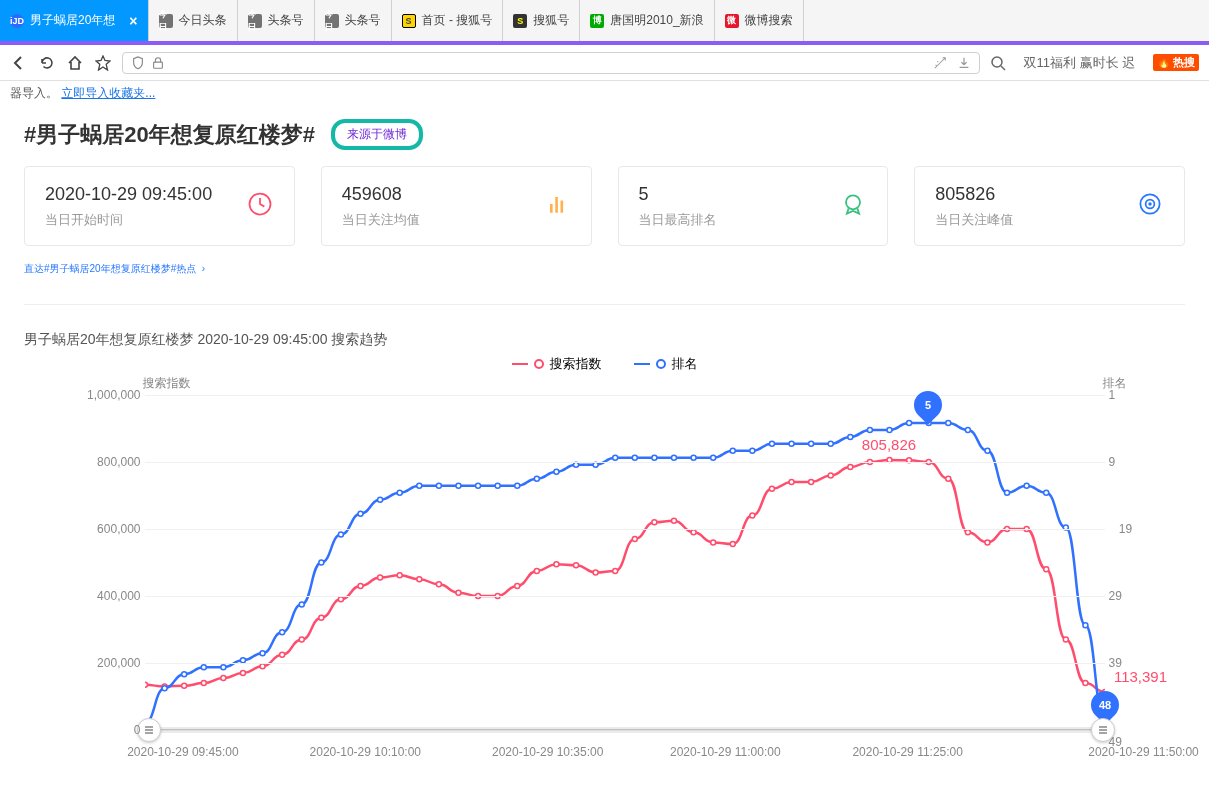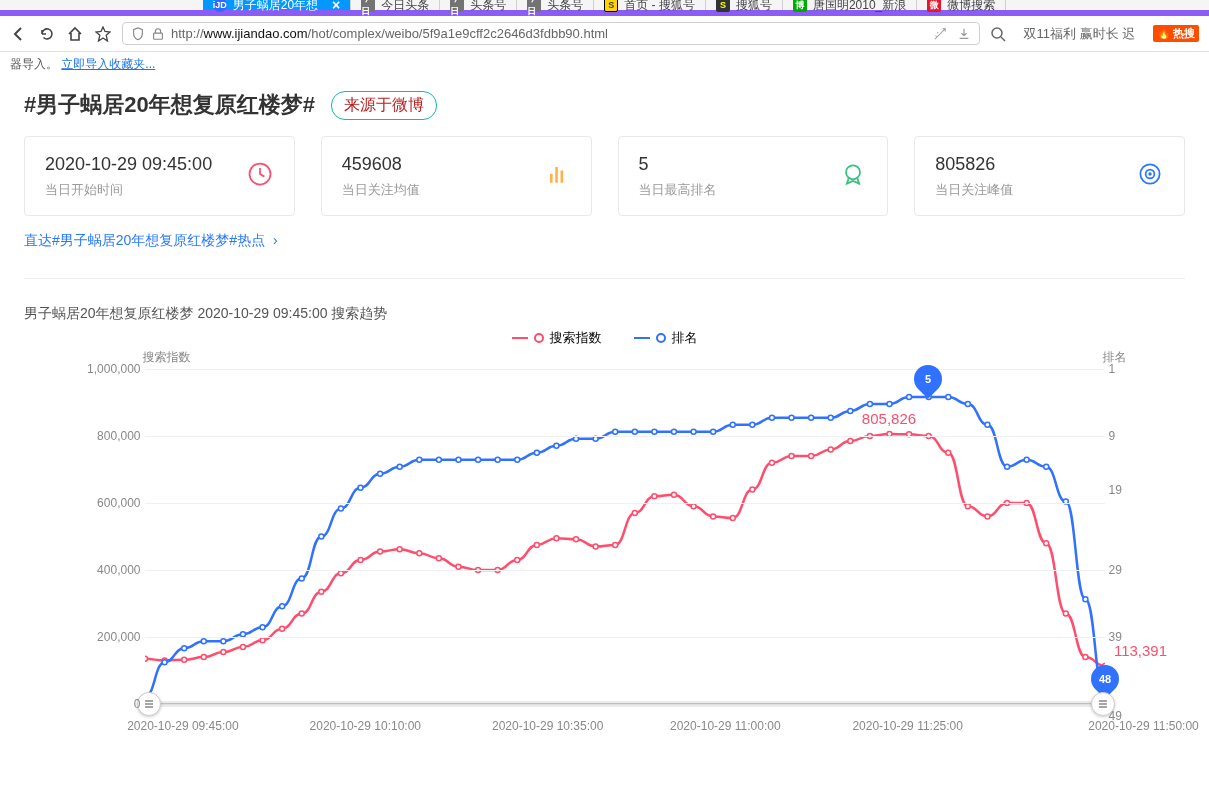--- a/index.html
+++ b/index.html
@@ -6,7 +6,7 @@
 body { background:#fff; width:1209px; height:796px; overflow:hidden; }
 
 
-.tabbar { display:flex; height:16px; background:#f5f5f5; border-bottom:6px solid #8b5cf6; font-size:12px;justify-content:center; }
+.tabbar { display:flex; height:45px; background:#f5f5f5; border-bottom:4px solid #8b5cf6; font-size:12px; }
 .tab { display:flex; align-items:center; padding:0 10px; gap:6px; border-right:1px solid #d0d0d0; color:#444; min-width:0; cursor:pointer; }
 .tab.active { background:#0398ff; color:#fff; }
 .favicon { width:14px; height:14px; border-radius:2px; display:flex; align-items:center; justify-content:center; font-size:9px; font-weight:bold; flex:0 0 14px; }

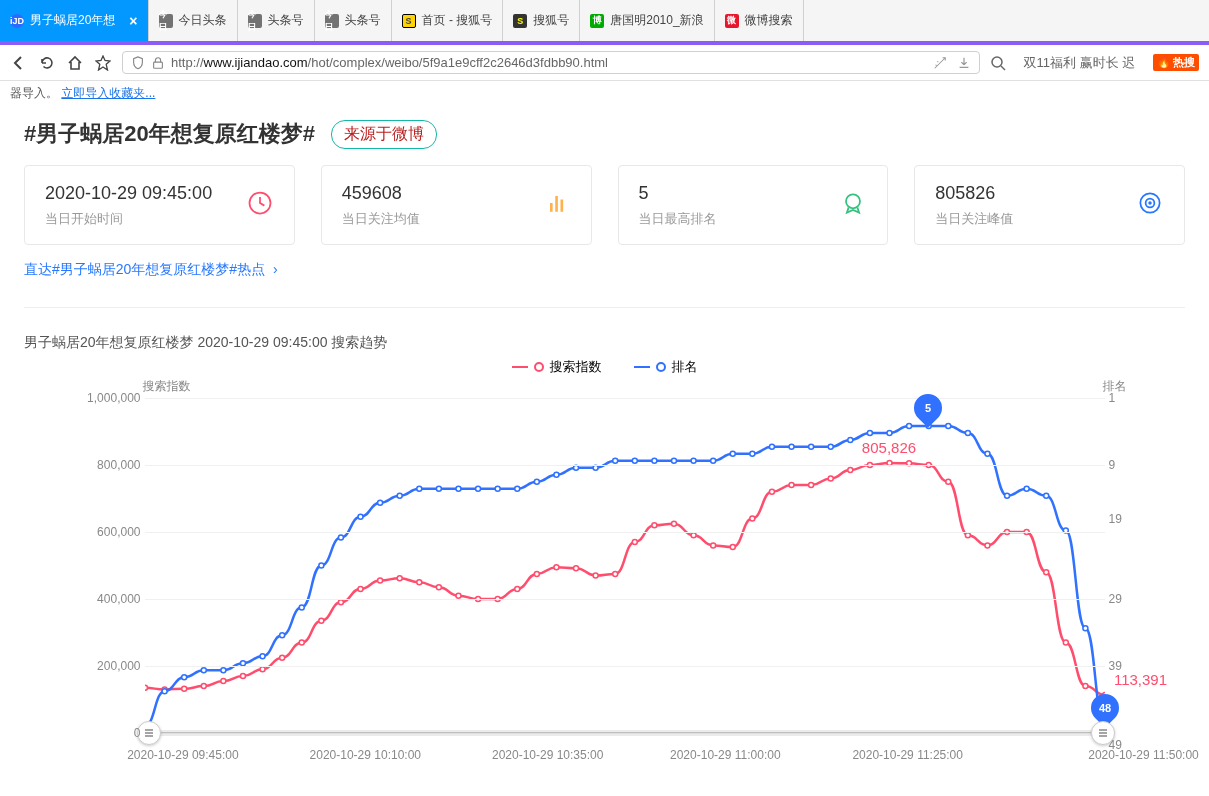--- a/index.html
+++ b/index.html
@@ -137,9 +137,6 @@
         <rect x="3" y="7" width="10" height="7" rx="1" fill="none" stroke="#888" stroke-width="1.3"></rect>
         <path d="M5 7V5a3 3 0 0 1 6 0v2" fill="none" stroke="#888" stroke-width="1.3"></path>
       </svg>
-    <span>
-      <span>http://</span><span class="url-host">www.ijiandao.com</span><span>/hot/complex/weibo/5f9a1e9cff2c2646d3fdbb90.html</span>
-    </span>
     <span style="margin-left:auto;display:flex;gap:10px">
       <svg width="14" height="14" viewBox="0 0 16 16">
           <path d="M2 14 14 2m-3 0h3v3M5 6l1 1M3 10l1 1" stroke="#999" stroke-width="1.2" fill="none"></path>

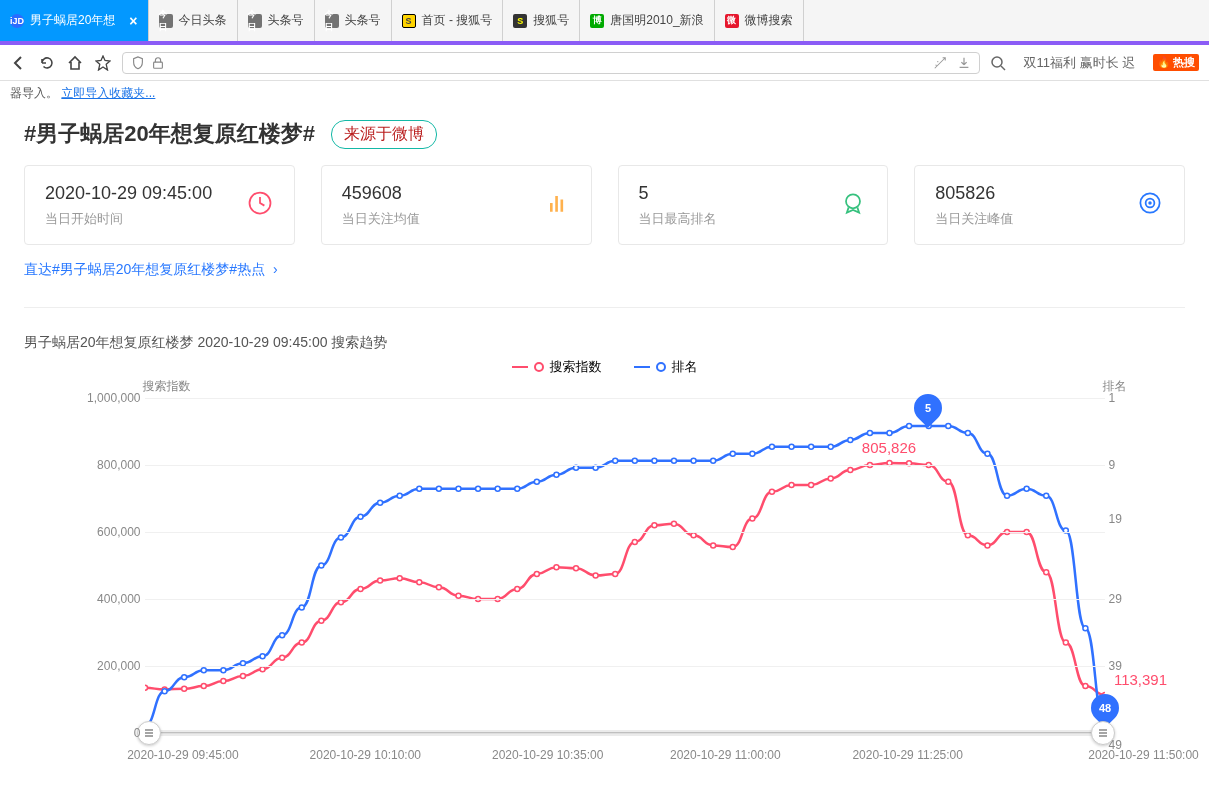--- a/index.html
+++ b/index.html
@@ -34,7 +34,7 @@
 .content{background:#fff;padding:0 24px}
 .title-row{display:flex;align-items:center;gap:16px;margin:14px 0}
 .title{font-size:22px;font-weight:600;color:#333}
-.src-badge{border:1px solid #14b8a6;border-radius:14px;padding:3px 12px;font-size:16px;color:#b91c1c}
+.src-badge{border:4px solid #14b8a6;border-radius:14px;padding:3px 12px;font-size:12px;color:#6d28d9}
 
 .cards{display:flex;gap:26px;margin:16px 0}
 .card{flex:1;border:1px solid #e8e8e8;border-radius:4px;padding:16px 20px;display:flex;align-items:center;justify-content:space-between;min-height:80px}

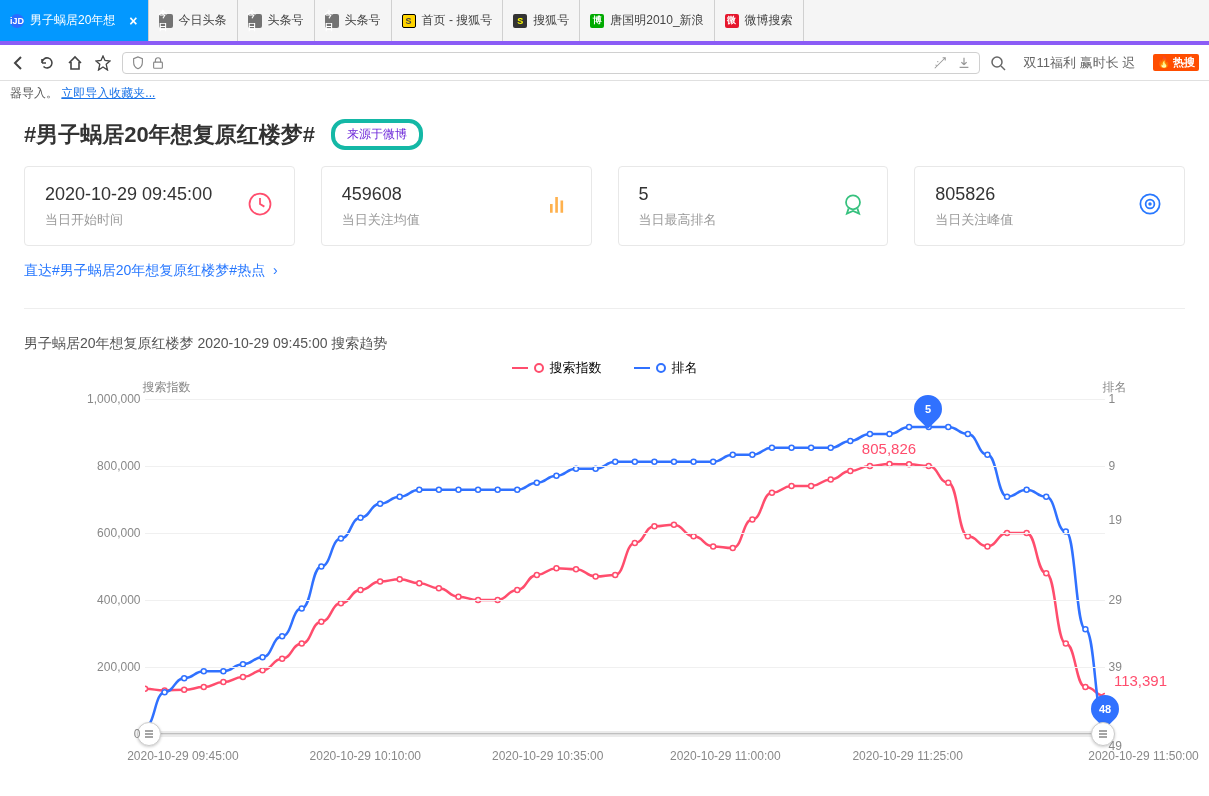--- a/index.html
+++ b/index.html
@@ -42,7 +42,7 @@
 .card .lbl{font-size:13px;color:#999}
 .cicon{width:28px;height:28px}
 
-.hotspot{margin:16px 0;font-size:14px}
+.hotspot{margin:16px 0;font-size:10px}
 .hotspot a{color:#2878ff;text-decoration:none}
 
 .chart-wrap{margin-top:28px;border-top:1px solid #eee;padding-top:26px}

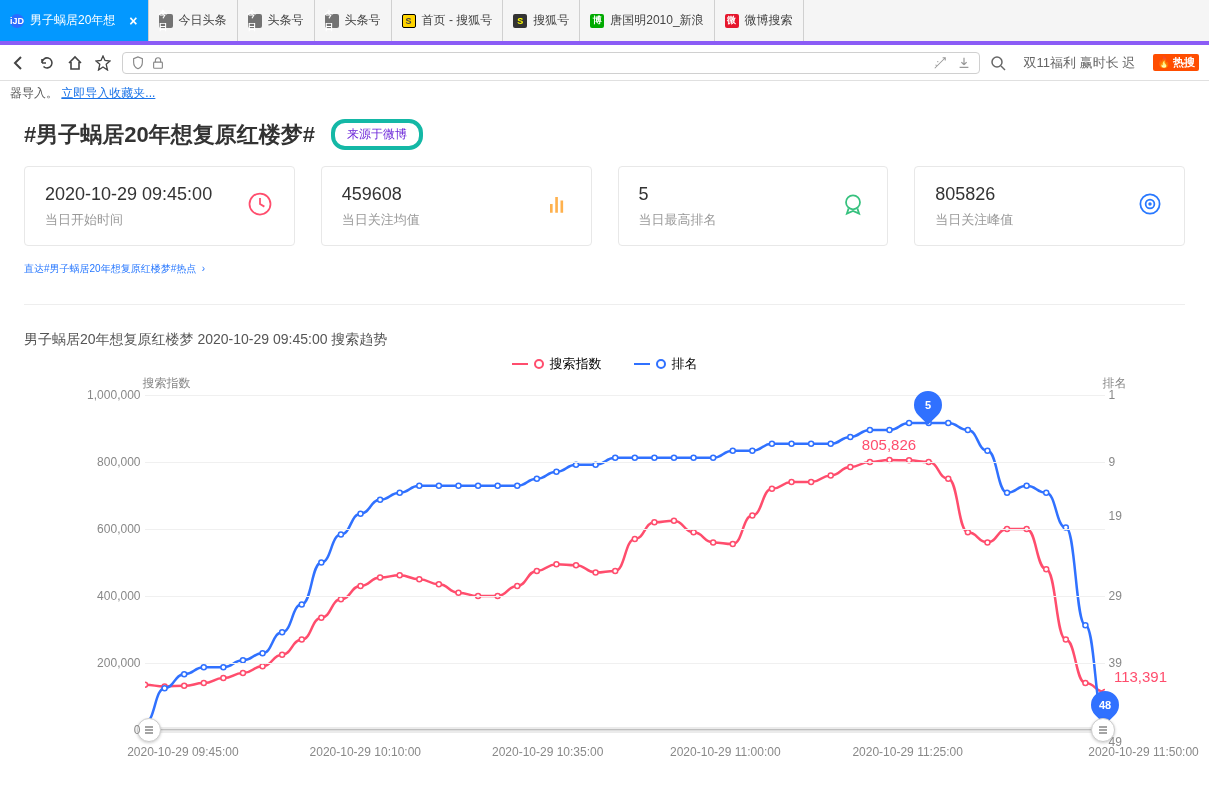--- a/index.html
+++ b/index.html
@@ -385,7 +385,7 @@
         <div class="y2tick" style="top: 367px;">49</div>
         <div class="y2tick" style="top: 288px;">39</div>
         <div class="y2tick" style="top: 221px;">29</div>
-        <div class="y2tick" style="top: 141px;">19</div>
+        <div class="y2tick" style="top: 154px; text-align: center;">19</div>
         <div class="y2tick" style="top: 87px;">9</div>
         <div class="y2tick" style="top: 20px;">1</div>
         <div class="xtick" style="left: 138.4px;">2020-10-29 09:45:00</div>

